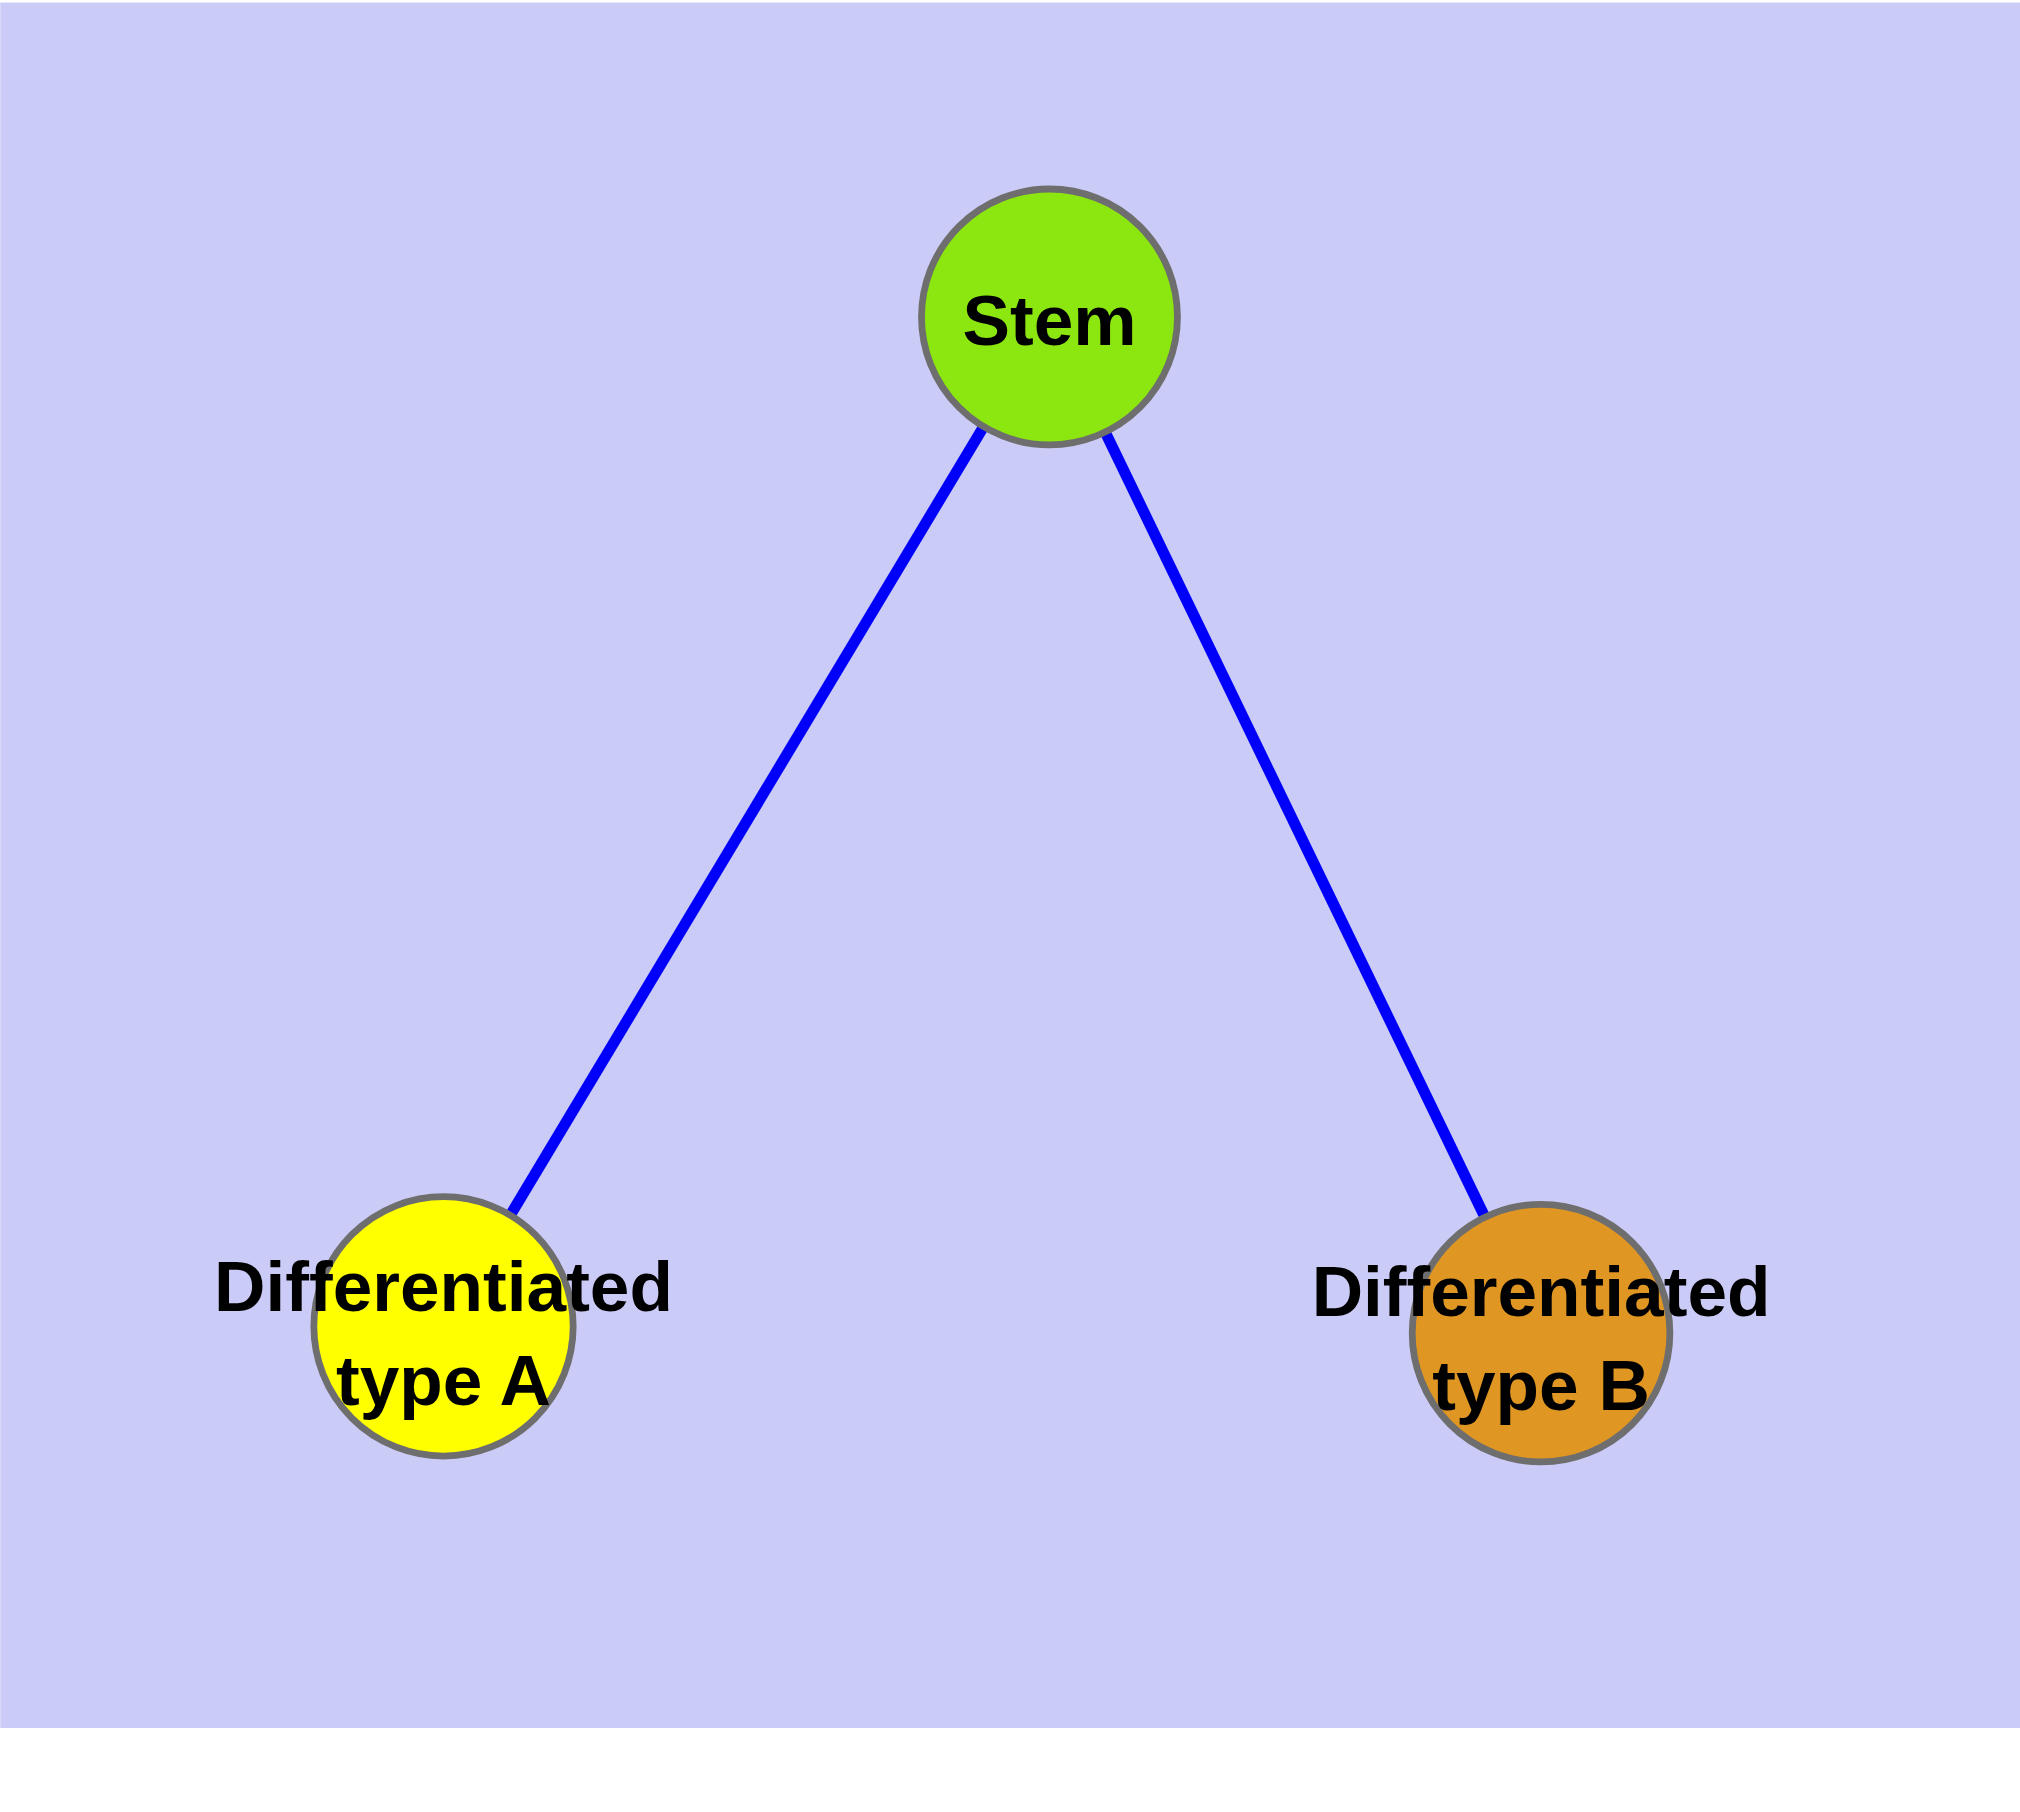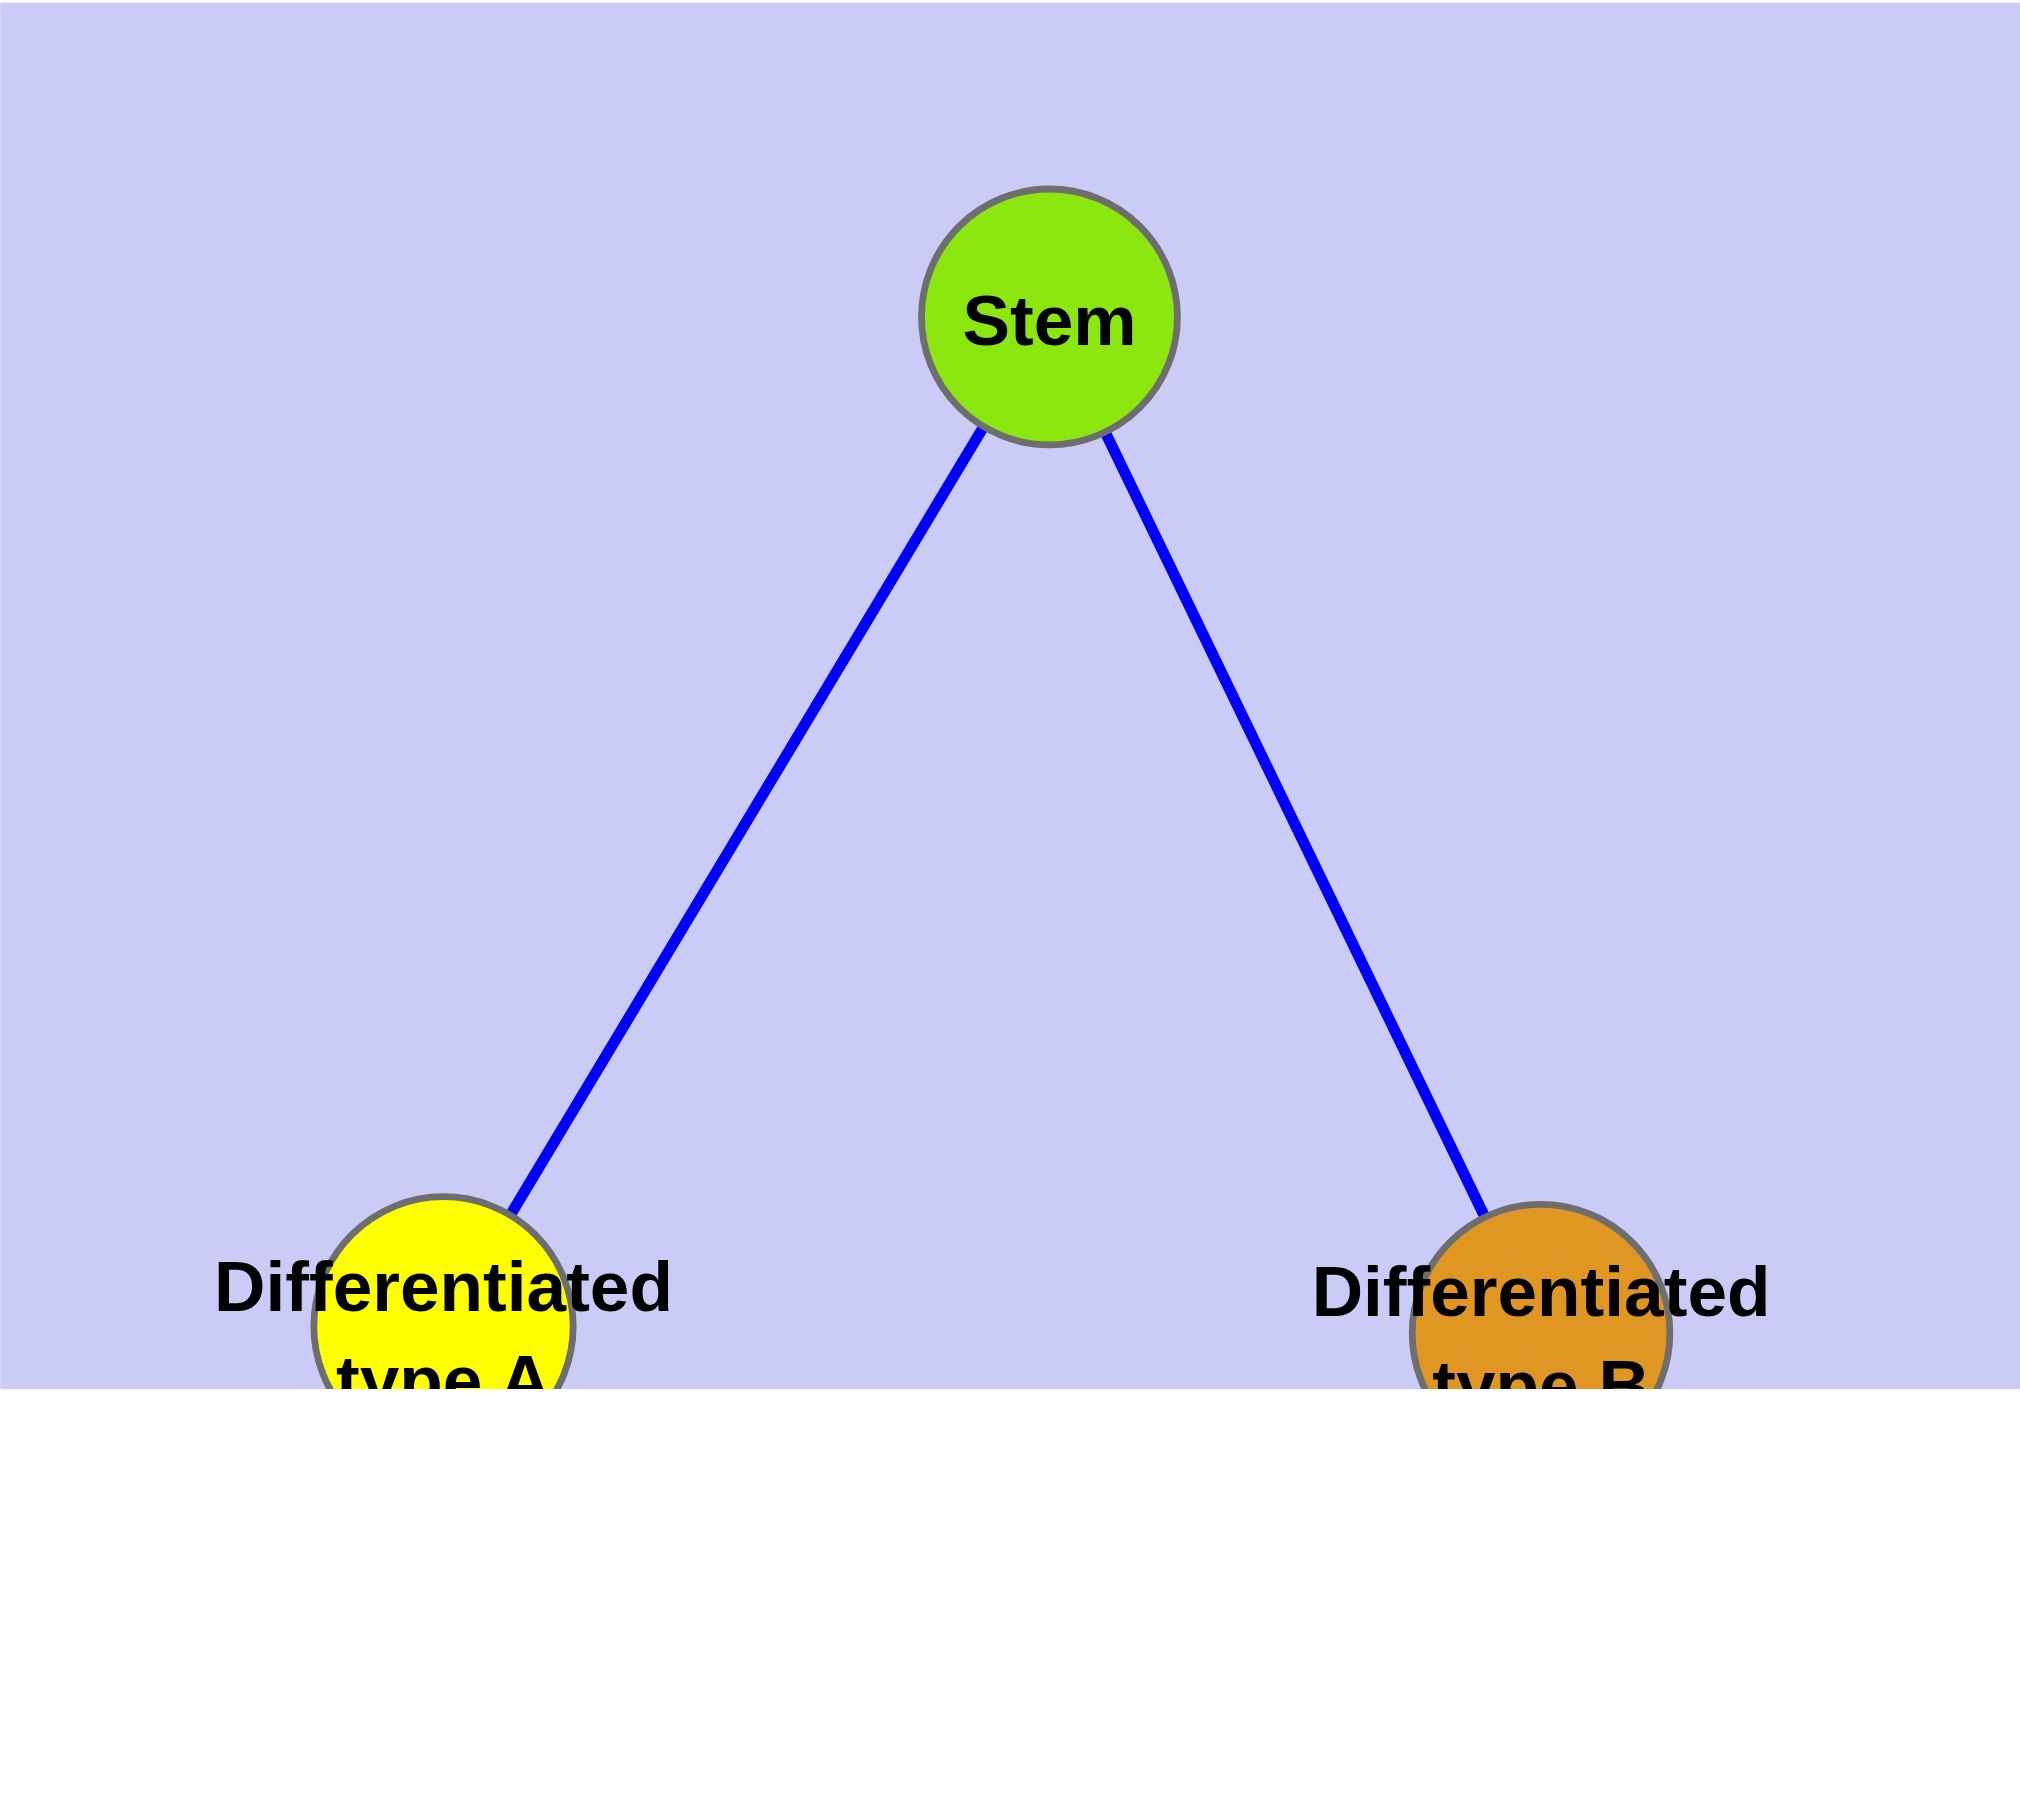--- a/index.html
+++ b/index.html
@@ -10,7 +10,7 @@
   .stage {
     position: relative;
     width: 2021px;
-    height: 1389px;
+    height: 1728px;
     background: #ffffff;
     overflow: hidden;
   }

